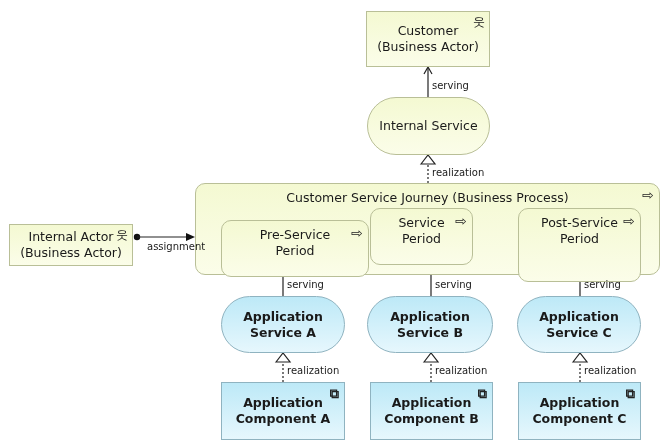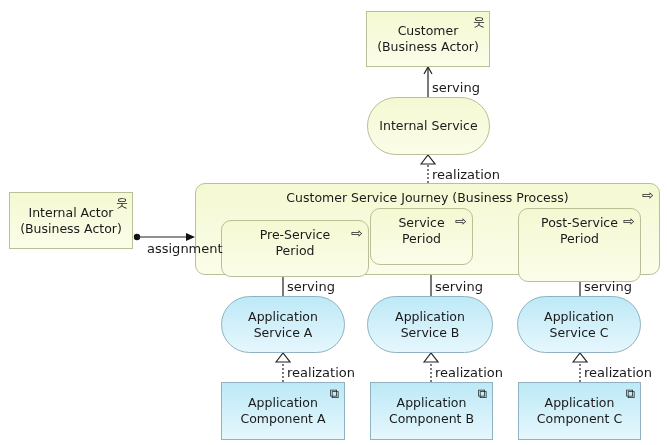--- a/index.html
+++ b/index.html
@@ -14,7 +14,7 @@
   .pill { border-radius:30px; }
   .label { white-space:pre-line; }
   .icon { position:absolute; font-size:12px; line-height:12px; color:#222; }
-  .conn-label { position:absolute; font-size:13px; color:#1a1a1a; white-space:nowrap; }
+  .conn-label { position:absolute; font-size:10px; color:#1a1a1a; white-space:nowrap; }
   .title-top { align-items:flex-start; padding-top:6px; }
   svg.wires { position:absolute; left:0; top:0; }
 </style>

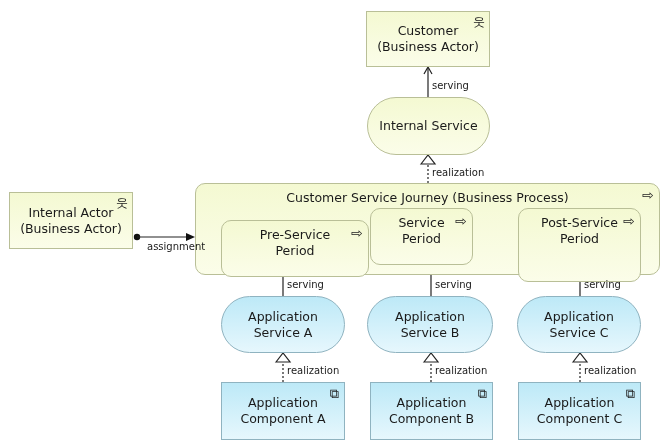--- a/index.html
+++ b/index.html
@@ -91,7 +91,7 @@
   <span class="icon" style="right:5px;top:6px;font-size:14px;">⇨</span>
 </div>
 
-<div class="node biz rect" style="left:9px;top:192px;width:124px;height:57px;">
+<div class="node biz rect" style="left:9px;top:224px;width:124px;height:42px;">
   <span class="label">Internal Actor
 (Business Actor)</span>
   <span class="icon" style="right:4px;top:4px;">웃</span>

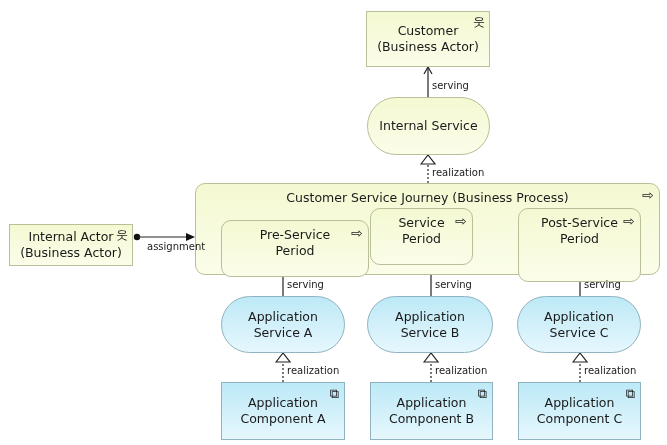--- a/index.html
+++ b/index.html
@@ -8,7 +8,7 @@
   .node { position:absolute; box-sizing:border-box; display:flex; align-items:center;
           justify-content:center; text-align:center; font-size:12.5px; line-height:16px; }
   .biz { background:linear-gradient(180deg,#f4f9d2 0%,#fbfde9 100%); border:1px solid #b9bf97; }
-  .app { background:linear-gradient(180deg,#bde9f7 0%,#e6f7fd 100%); border:1px solid #8fb3c0; }
+  .app { background:linear-gradient(180deg,#bde9f7 0%,#e6f7fd 100%); border:1px solid #8fb3c0;font-weight:bold; }
   .rect { border-radius:0; }
   .rounded { border-radius:10px; }
   .pill { border-radius:30px; }

